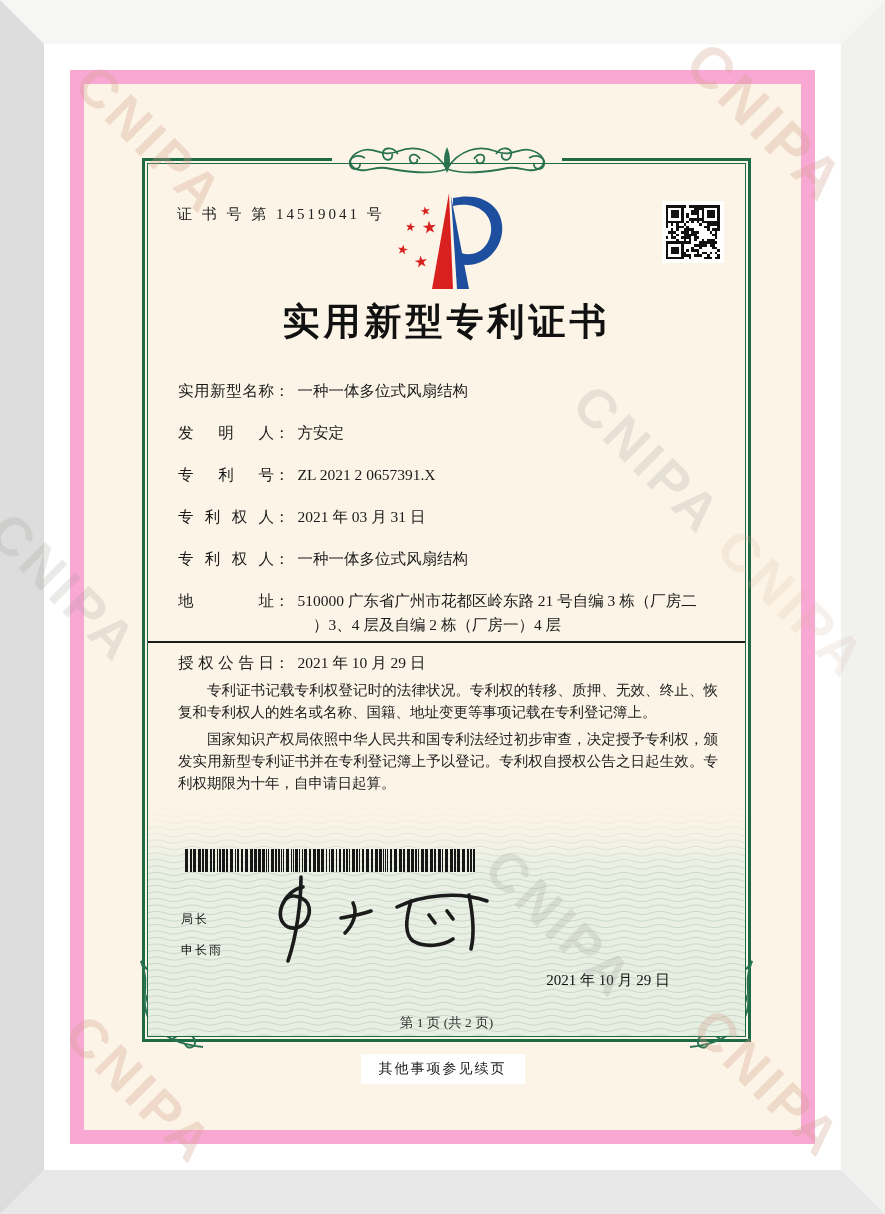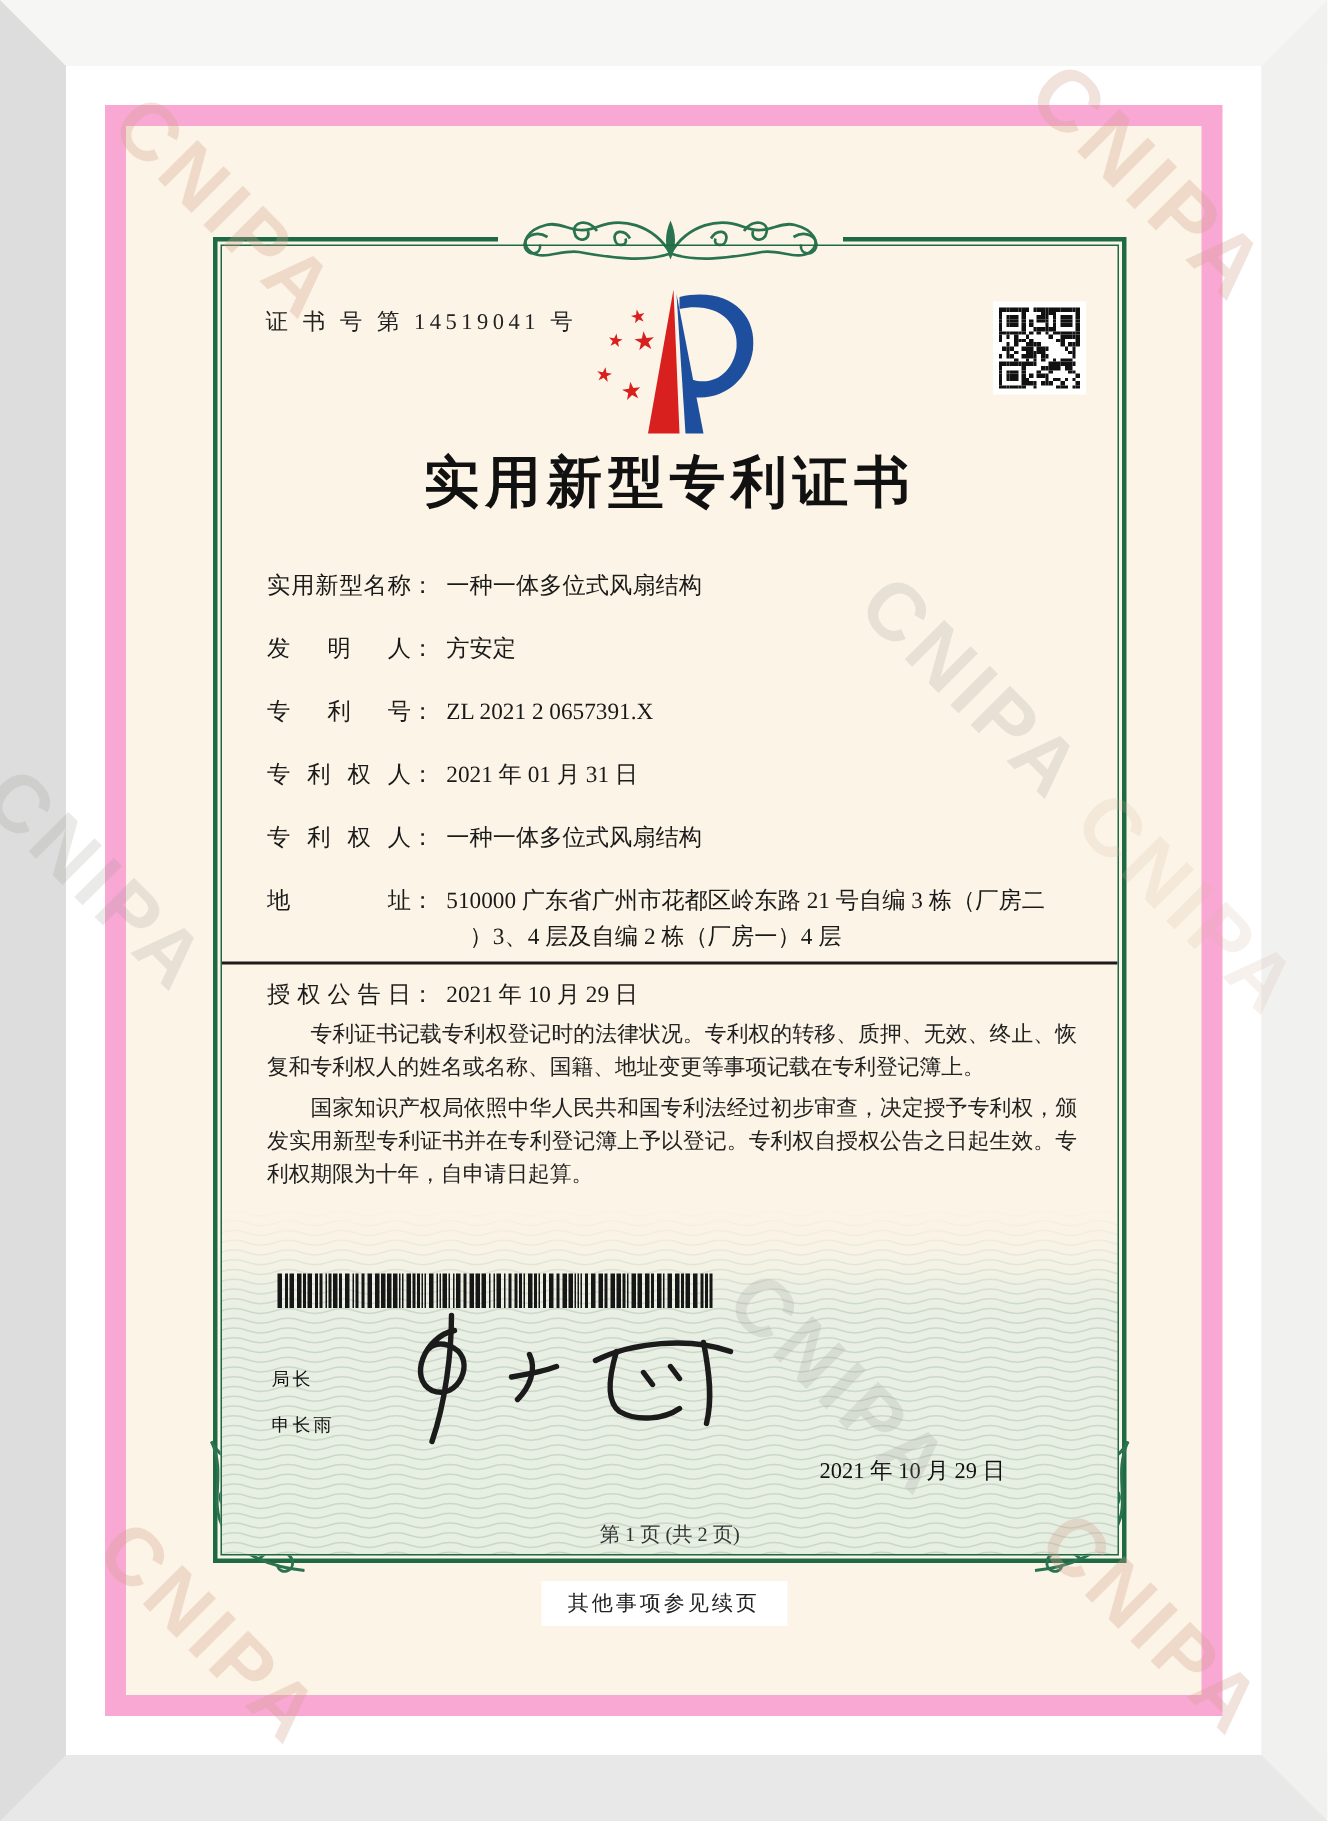--- a/index.html
+++ b/index.html
@@ -645,7 +645,7 @@
               <span class="lab">专利号</span><span class="colon">：</span><span class="val">ZL 2021 2 0657391.X</span>
             </div>
             <div class="row">
-              <span class="lab">专利权人</span><span class="colon">：</span><span class="val">2021 年 01 月 31 日</span>
+              <span class="lab">专利权人</span><span class="colon">：</span><span class="val">2021 年 03 月 31 日</span>
             </div>
             <div class="row">
               <span class="lab">专利权人</span><span class="colon">：</span><span class="val">一种一体多位式风扇结构</span>

